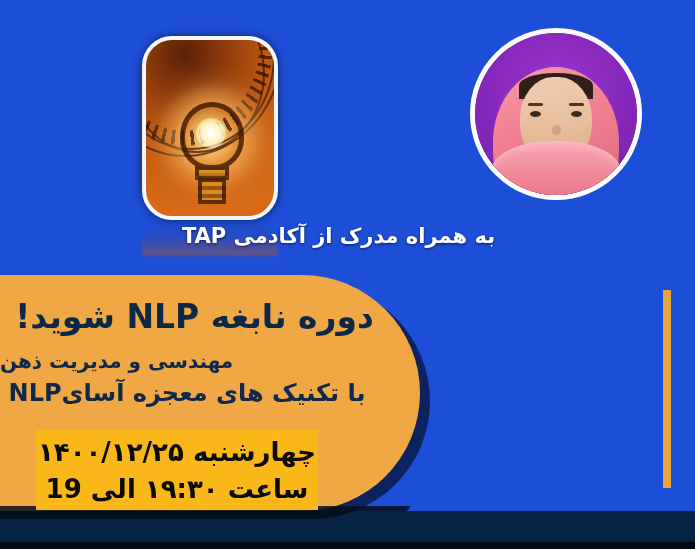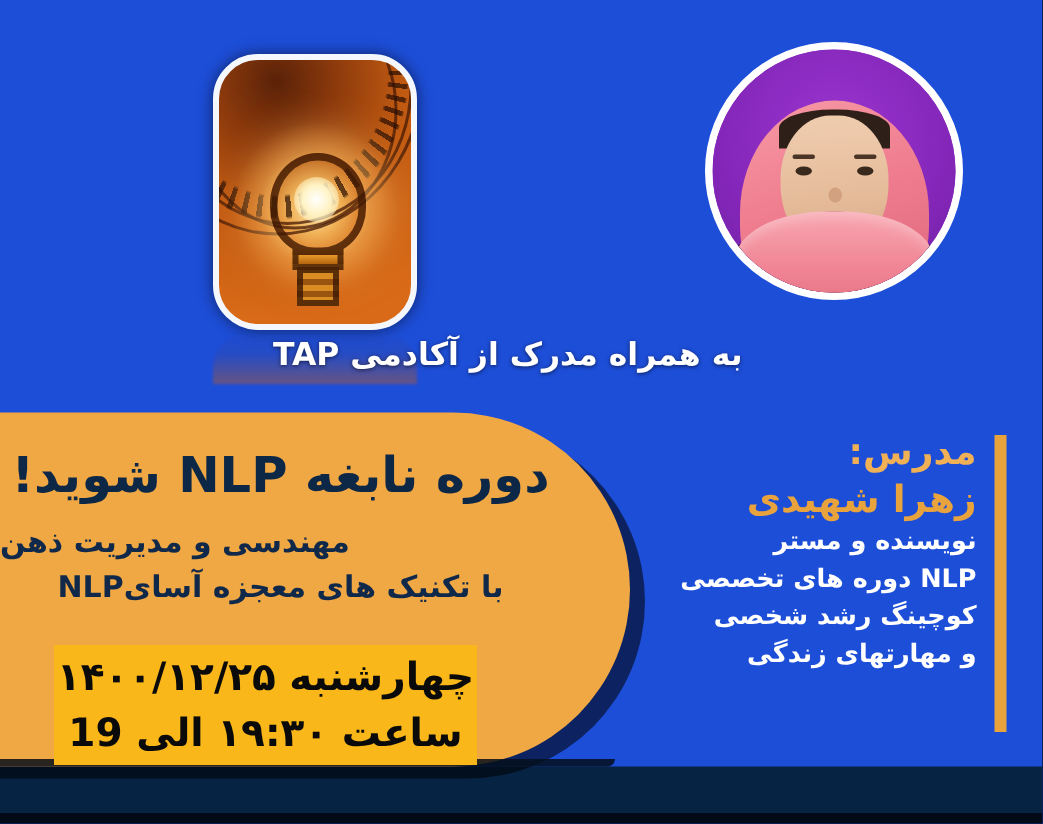--- a/index.html
+++ b/index.html
@@ -261,7 +261,7 @@
     position: absolute;
     top: 22px;
     left: 0; right: 0;
-    text-align: center;
+    text-align: right;
     color: #0d2747;
     font-size: 33px;
     font-weight: bold;

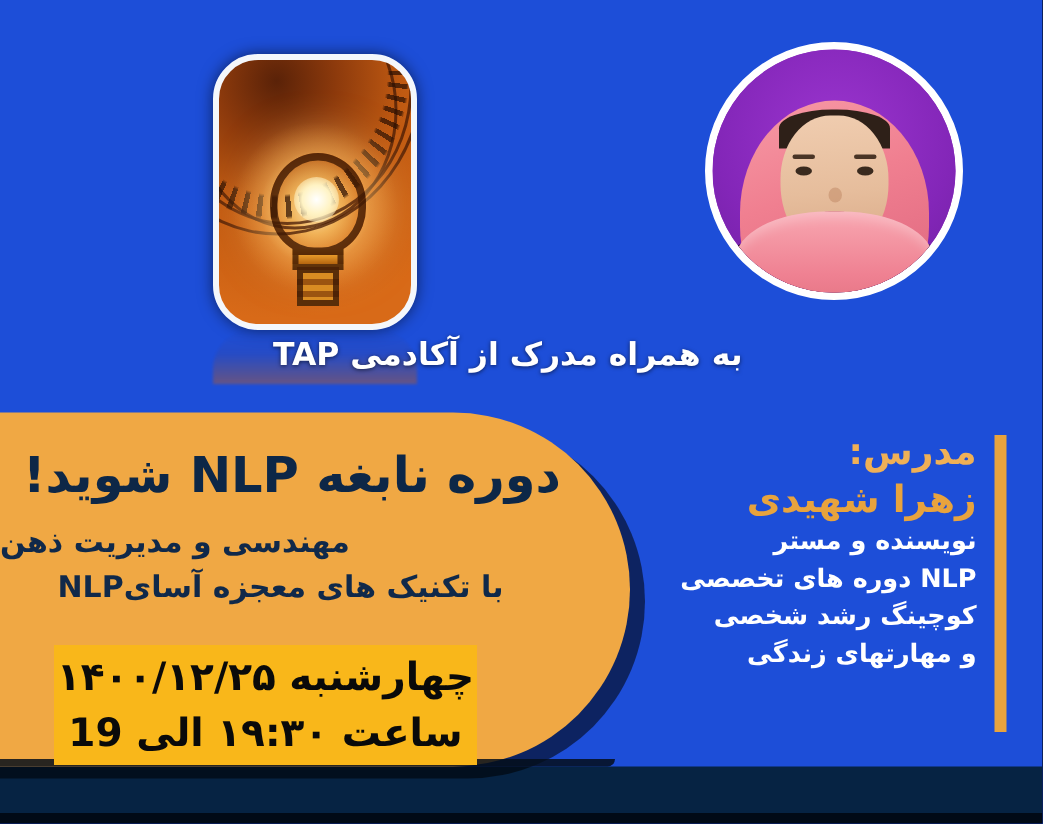--- a/index.html
+++ b/index.html
@@ -414,17 +414,6 @@
   </div>
 
   <div class="accent-bar"></div>
-  <div class="instructor">
-    <div class="ins-label">مدرس:</div>
-    <div class="ins-name">زهرا شهیدی</div>
-    <div class="ins-role">نویسنده و مستر</div>
-    <div class="ins-role">
-      <span class="lat">NLP</span>
-      <span>دوره های تخصصی</span>
-    </div>
-    <div class="ins-role">کوچینگ رشد شخصی</div>
-    <div class="ins-role">و مهارتهای زندگی</div>
-  </div>
 
 </div>
 

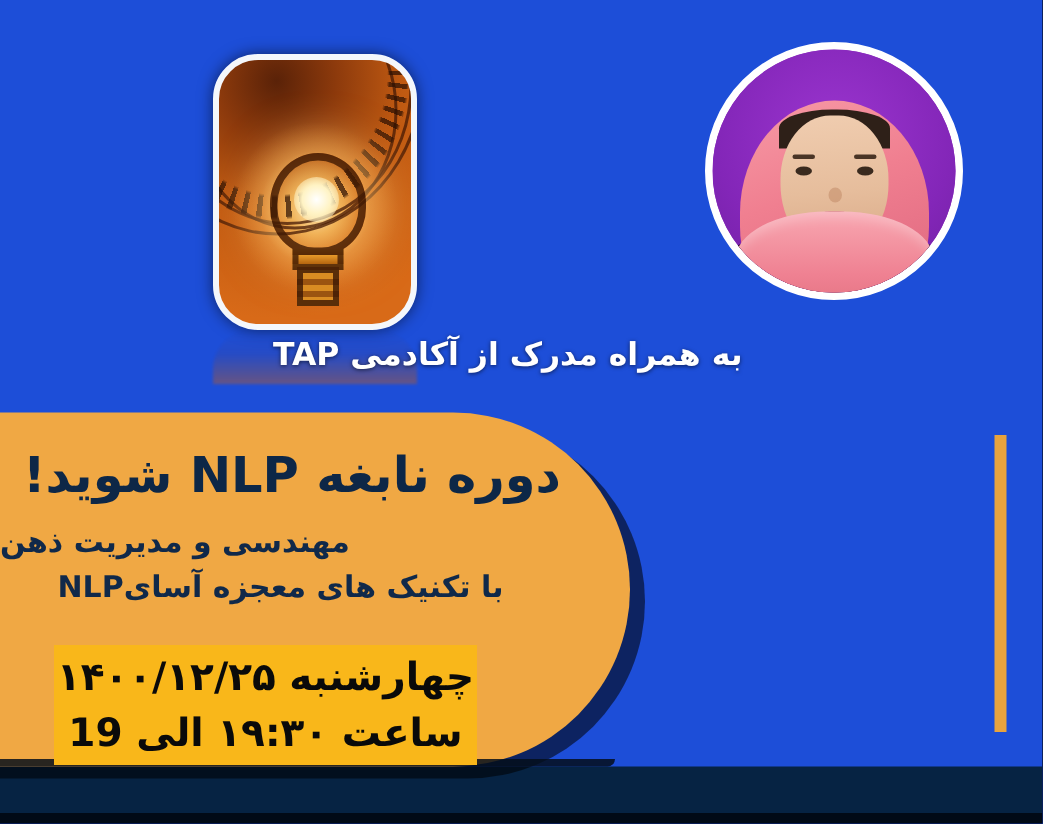--- a/index.html
+++ b/index.html
@@ -284,7 +284,7 @@
     left: 0; right: 0;
     text-align: center;
     color: #10294a;
-    font-size: 20px;
+    font-size: 24px;
     font-weight: bold;
     white-space: nowrap;
   }

